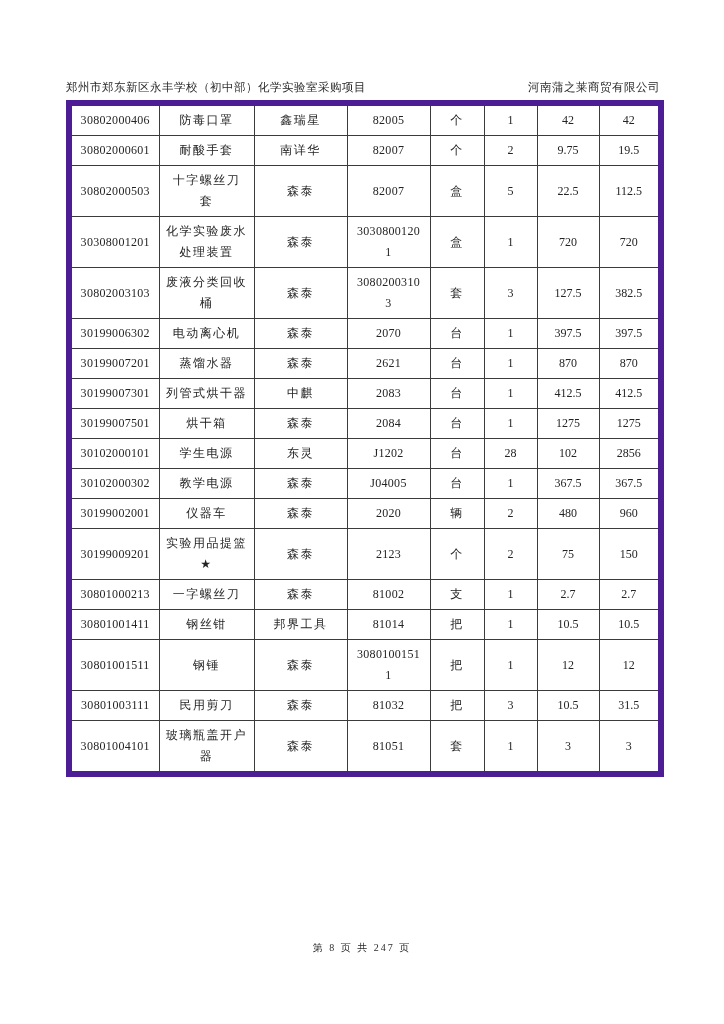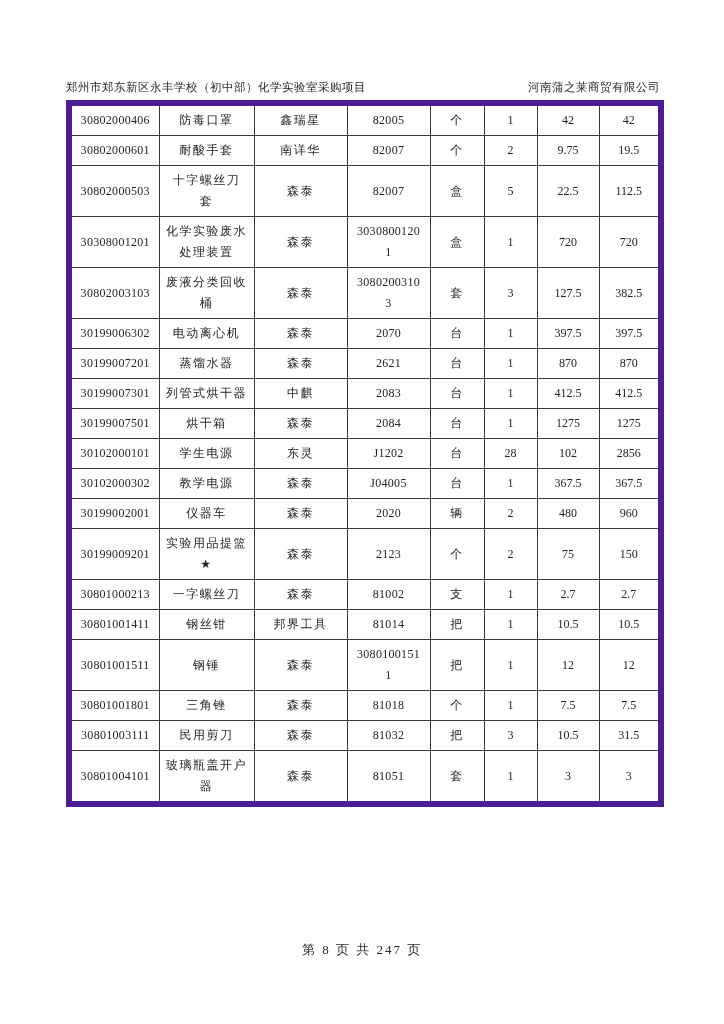--- a/index.html
+++ b/index.html
@@ -264,16 +264,6 @@
     <td class="c-total">12</td>
   </tr>
 
-  <tr>
-    <td class="c-code">30801001801</td>
-    <td class="c-name">三角锉</td>
-    <td class="c-brand">森泰</td>
-    <td class="c-model">81018</td>
-    <td class="c-unit">个</td>
-    <td class="c-qty">1</td>
-    <td class="c-price">7.5</td>
-    <td class="c-total">7.5</td>
-  </tr>
 
   <tr>
     <td class="c-code">30801003111</td>

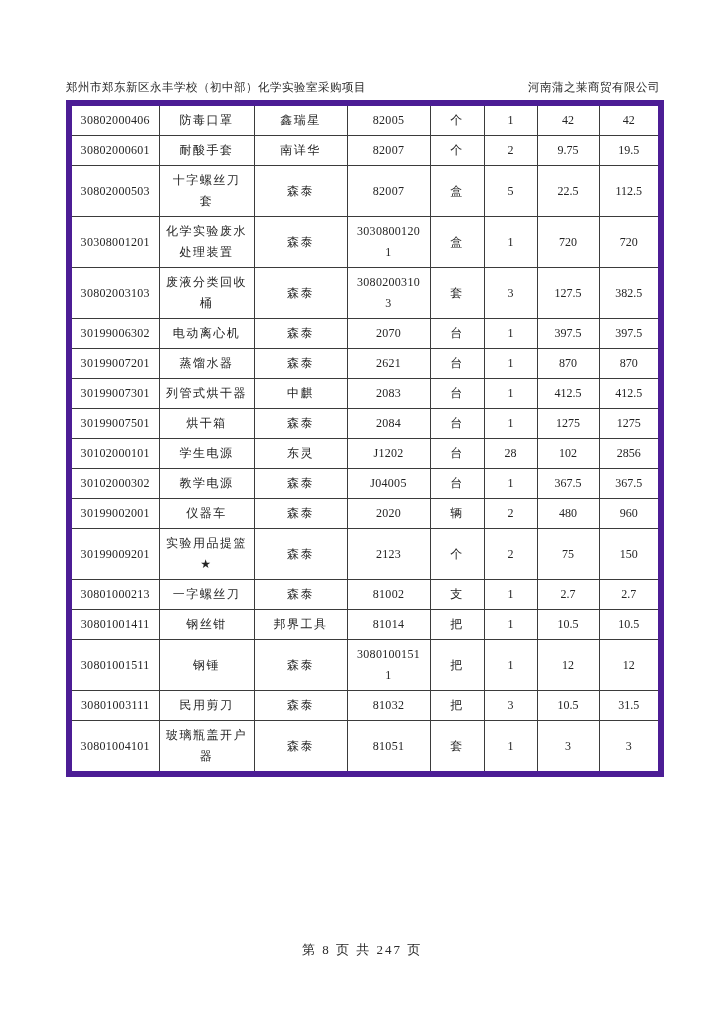--- a/index.html
+++ b/index.html
@@ -51,7 +51,7 @@
     position:absolute;
     top:941px;left:0;width:724px;
     text-align:center;
-    font-size:13px;
+    font-size:10px;
     letter-spacing:2px;
     color:#2b2b2b;
   }

